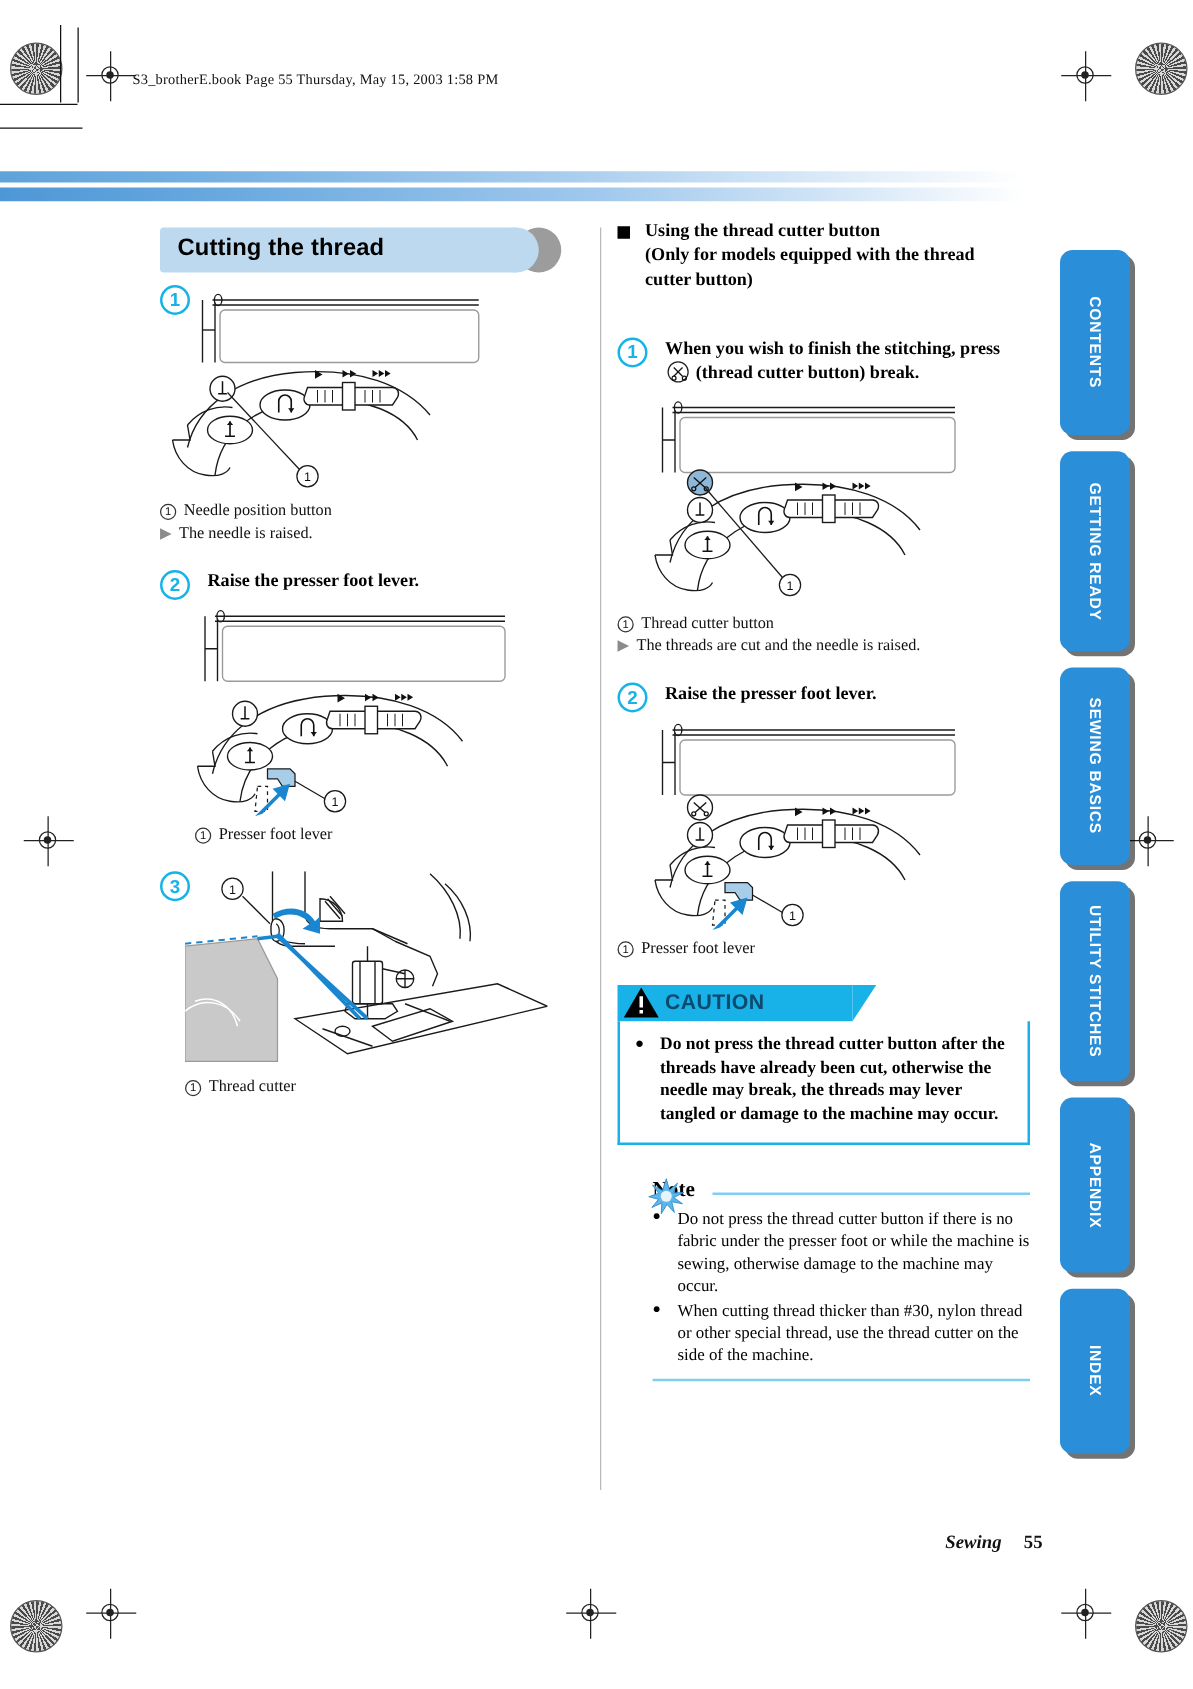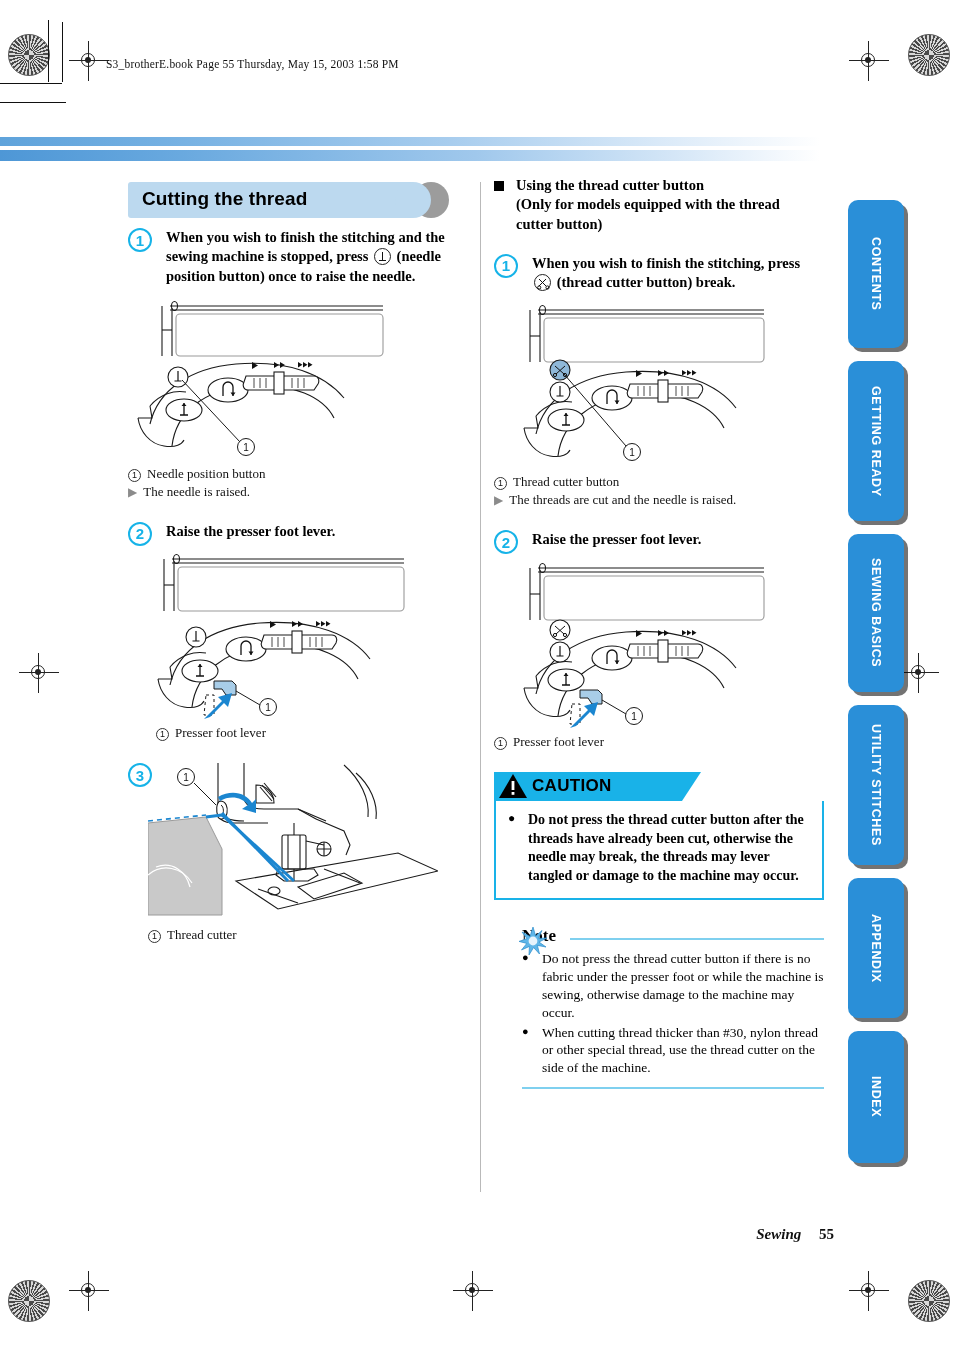--- a/index.html
+++ b/index.html
@@ -157,7 +157,7 @@
     position: relative; padding-left: 22px;
     font-family: "Liberation Serif", serif;
     font-weight: bold; font-size: 14.5px; color: #000; line-height: 1.33;
-    margin-bottom: 20px;
+    margin-bottom: 36px;
   }
   .sq-head::before {
     content: ""; position: absolute; left: 0; top: 5px;

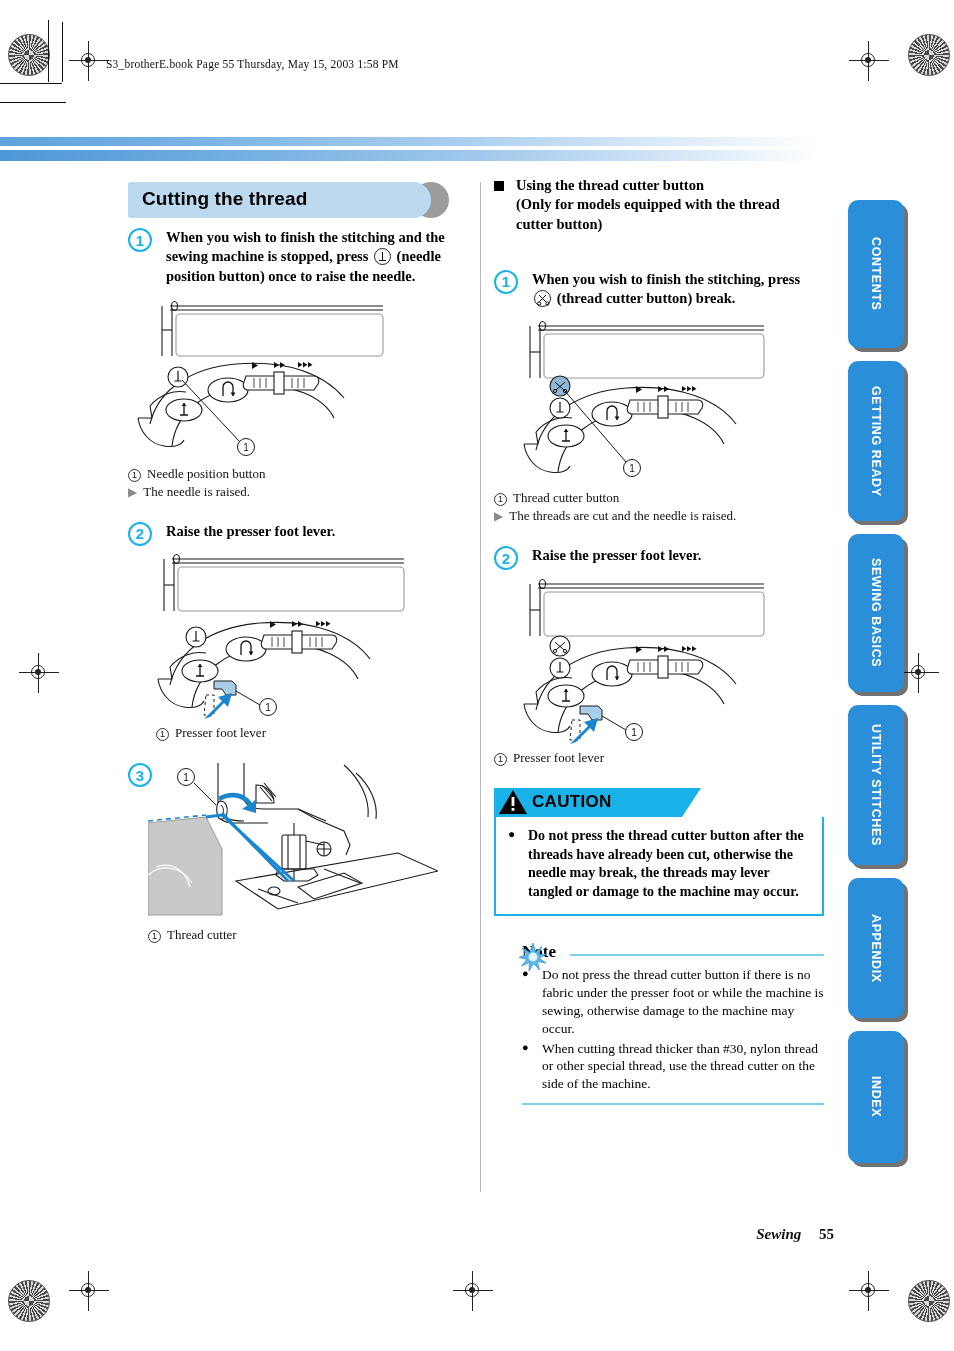--- a/index.html
+++ b/index.html
@@ -308,11 +308,6 @@
 
   <div class="step">
     <div class="step-num">1</div>
-    <div class="step-text">
-      <span>When you wish to finish the stitching and the sewing machine is stopped, press</span>
-      <span class="glyph glyph-needle inline-icon"></span>
-      <span>(needle position button) once to raise the needle.</span>
-    </div>
   </div>
 
   <div class="fig">

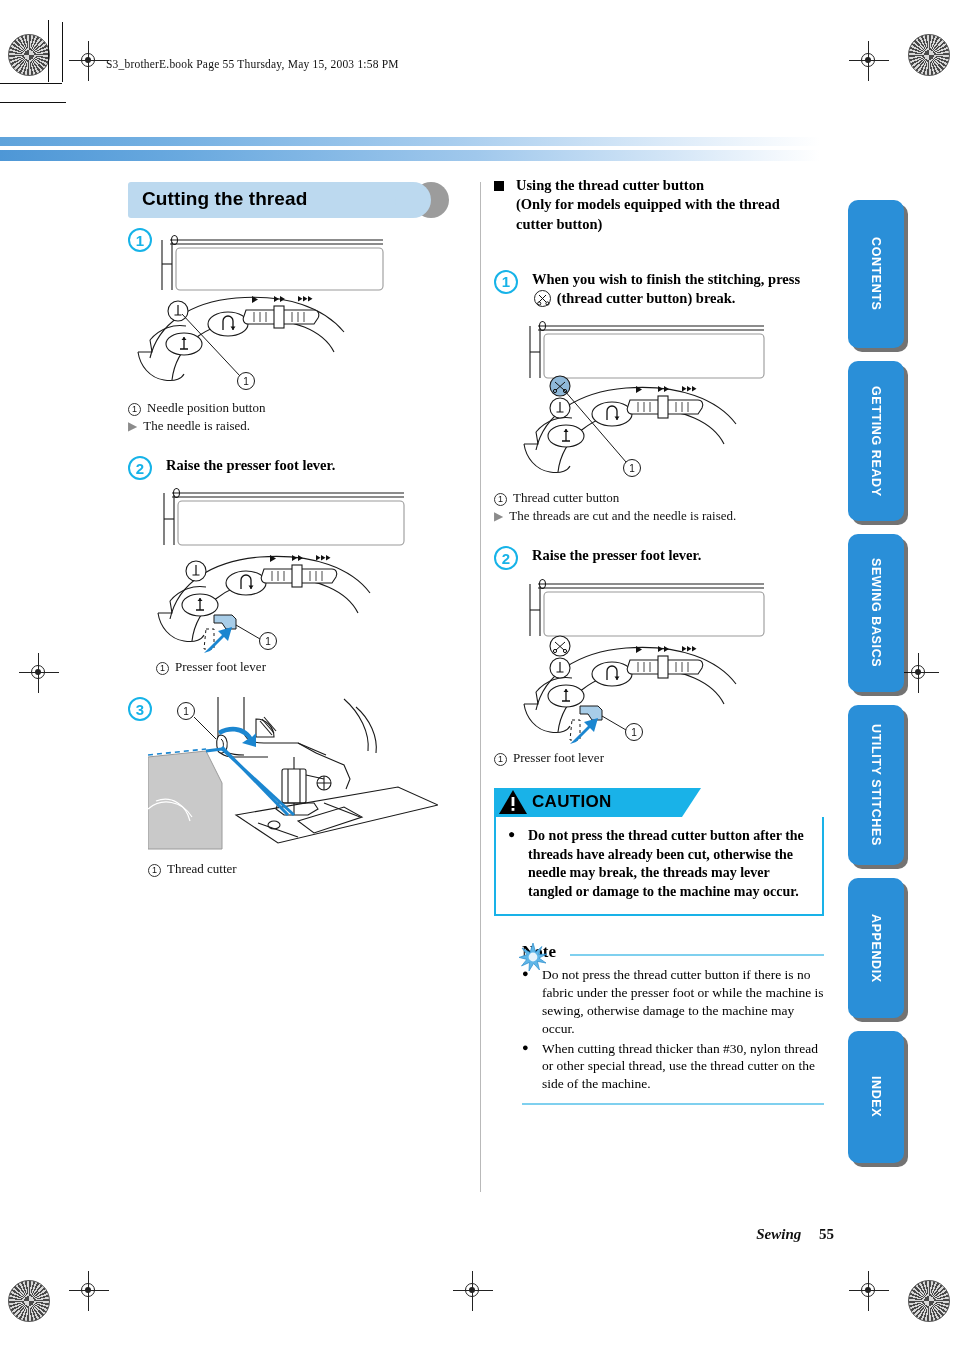--- a/index.html
+++ b/index.html
@@ -186,7 +186,7 @@
   }
   .caution-label {
     font-family: "Liberation Sans", sans-serif;
-    font-weight: bold; font-size: 17px; color: #000000;
+    font-weight: bold; font-size: 17px; color: #0c4a6e;
     margin-left: 4px; letter-spacing: .3px;
   }
   .caution-body {

